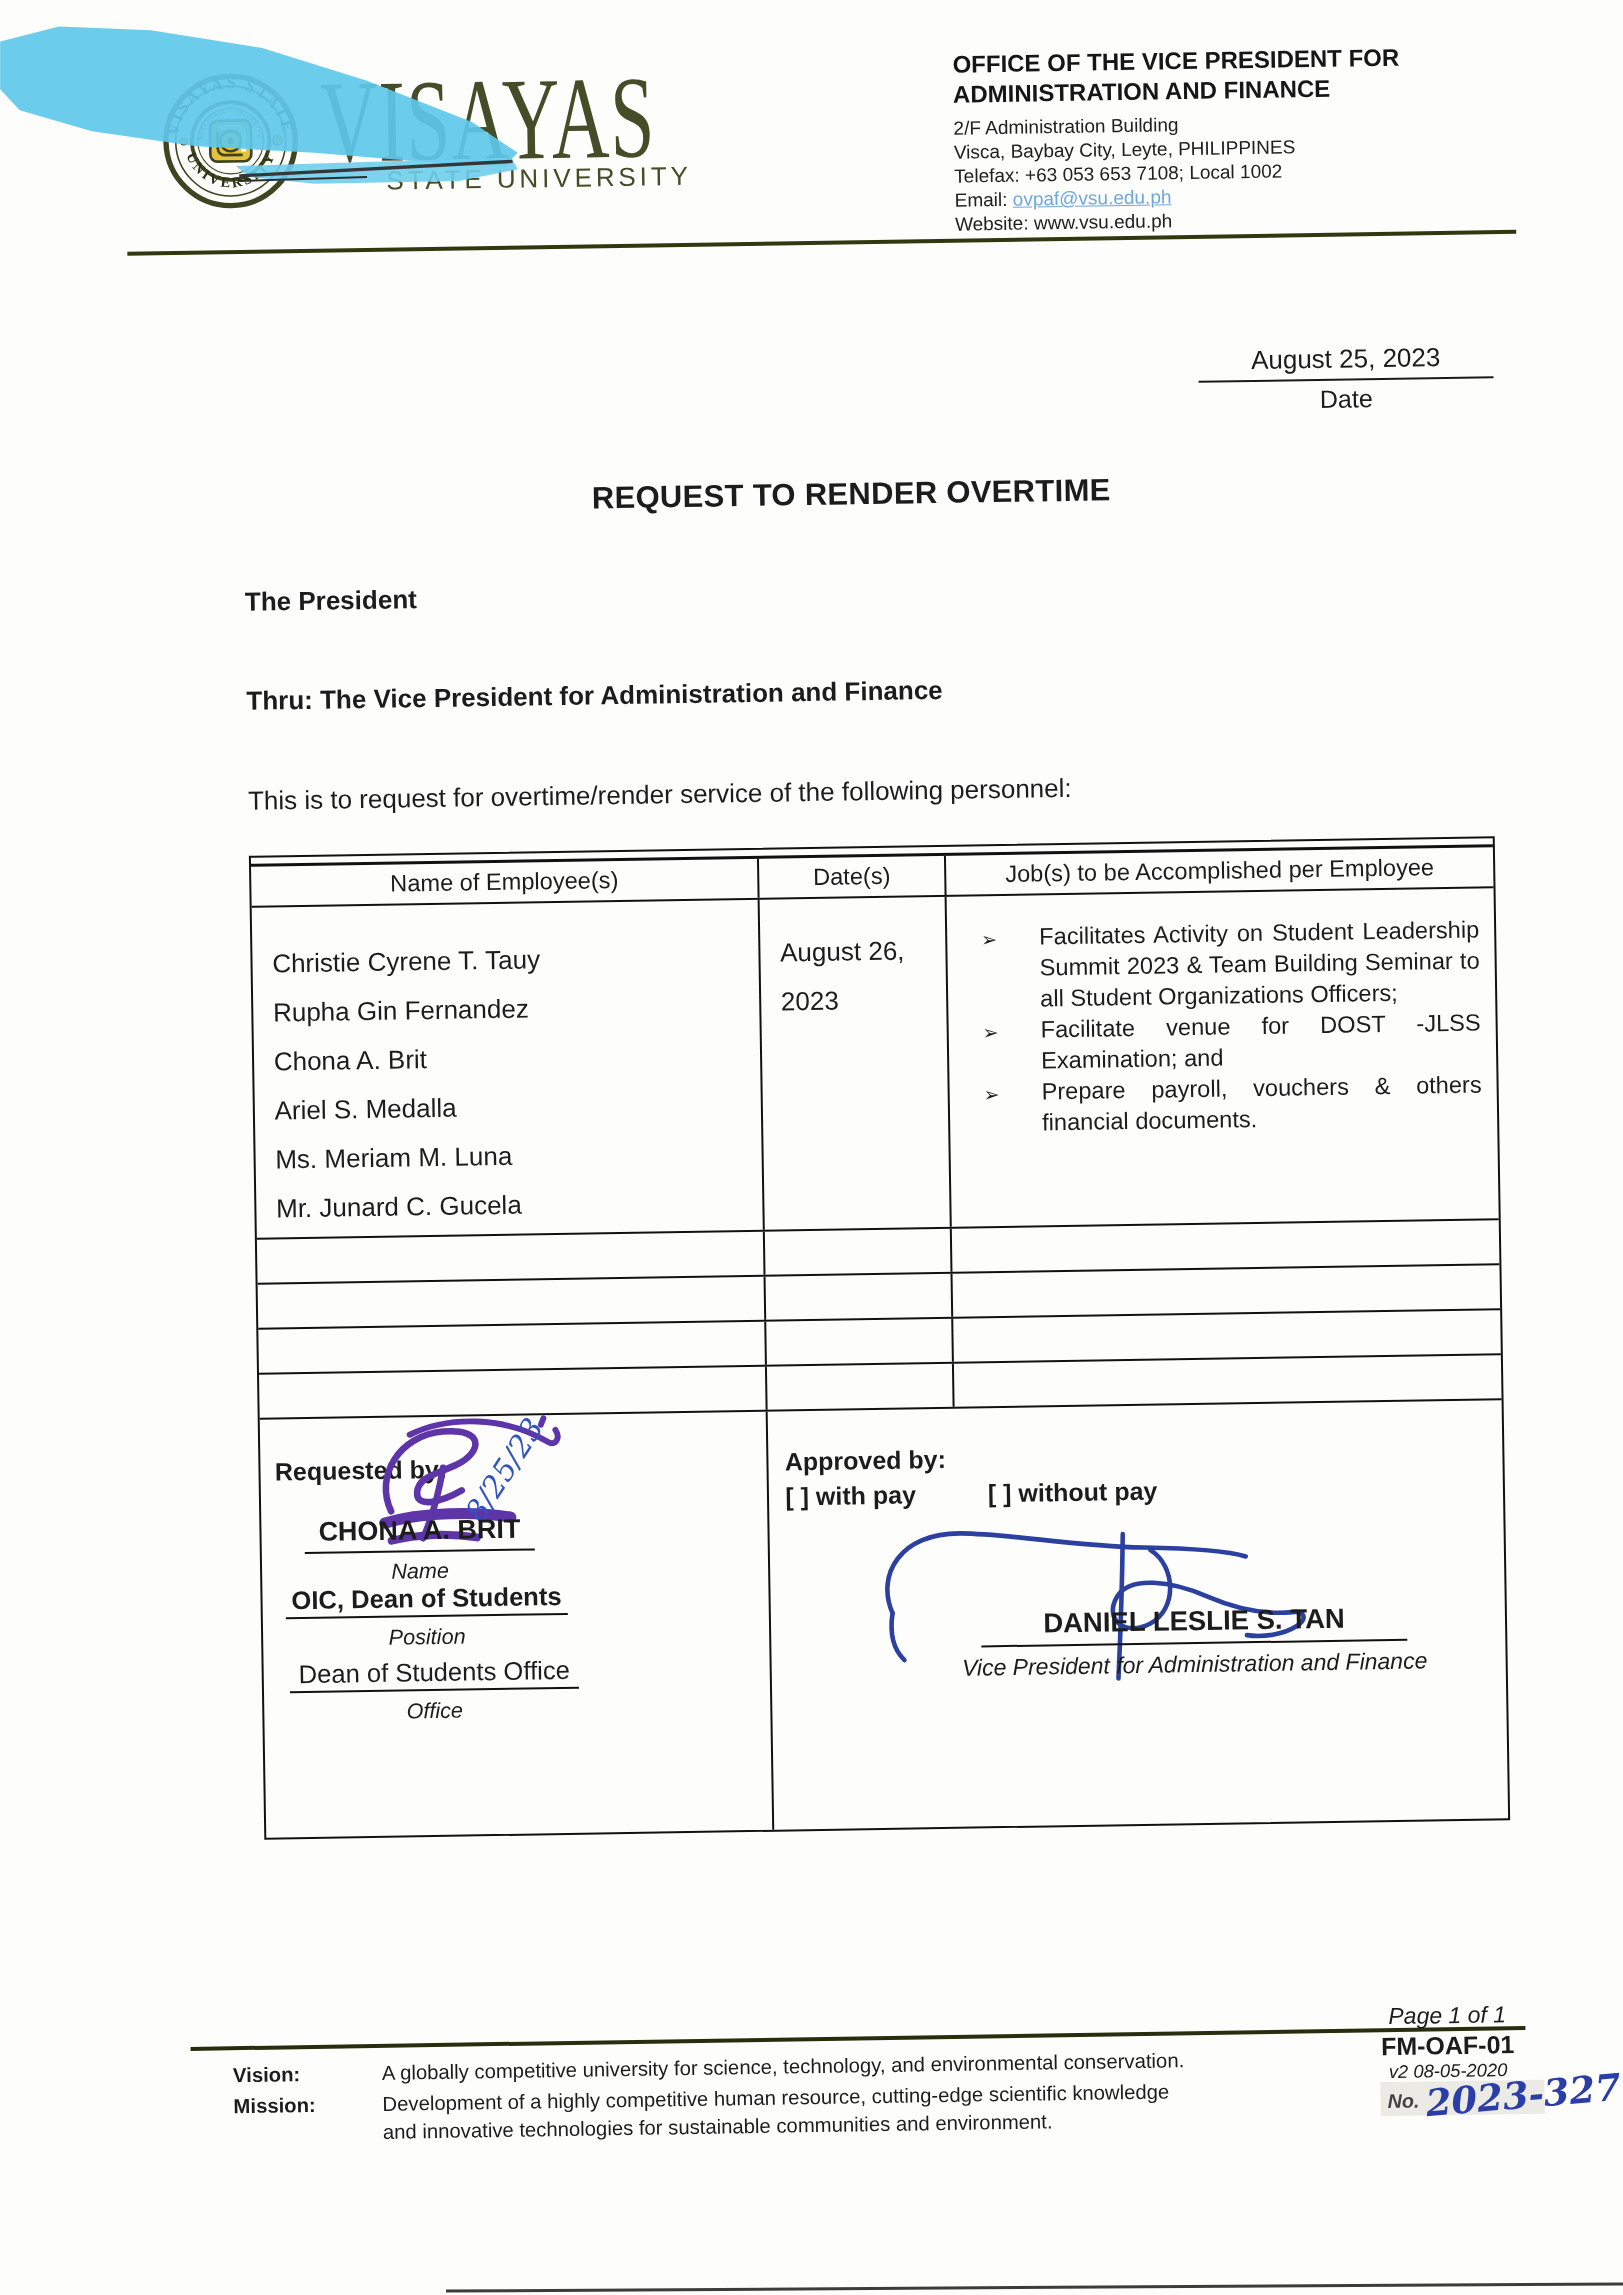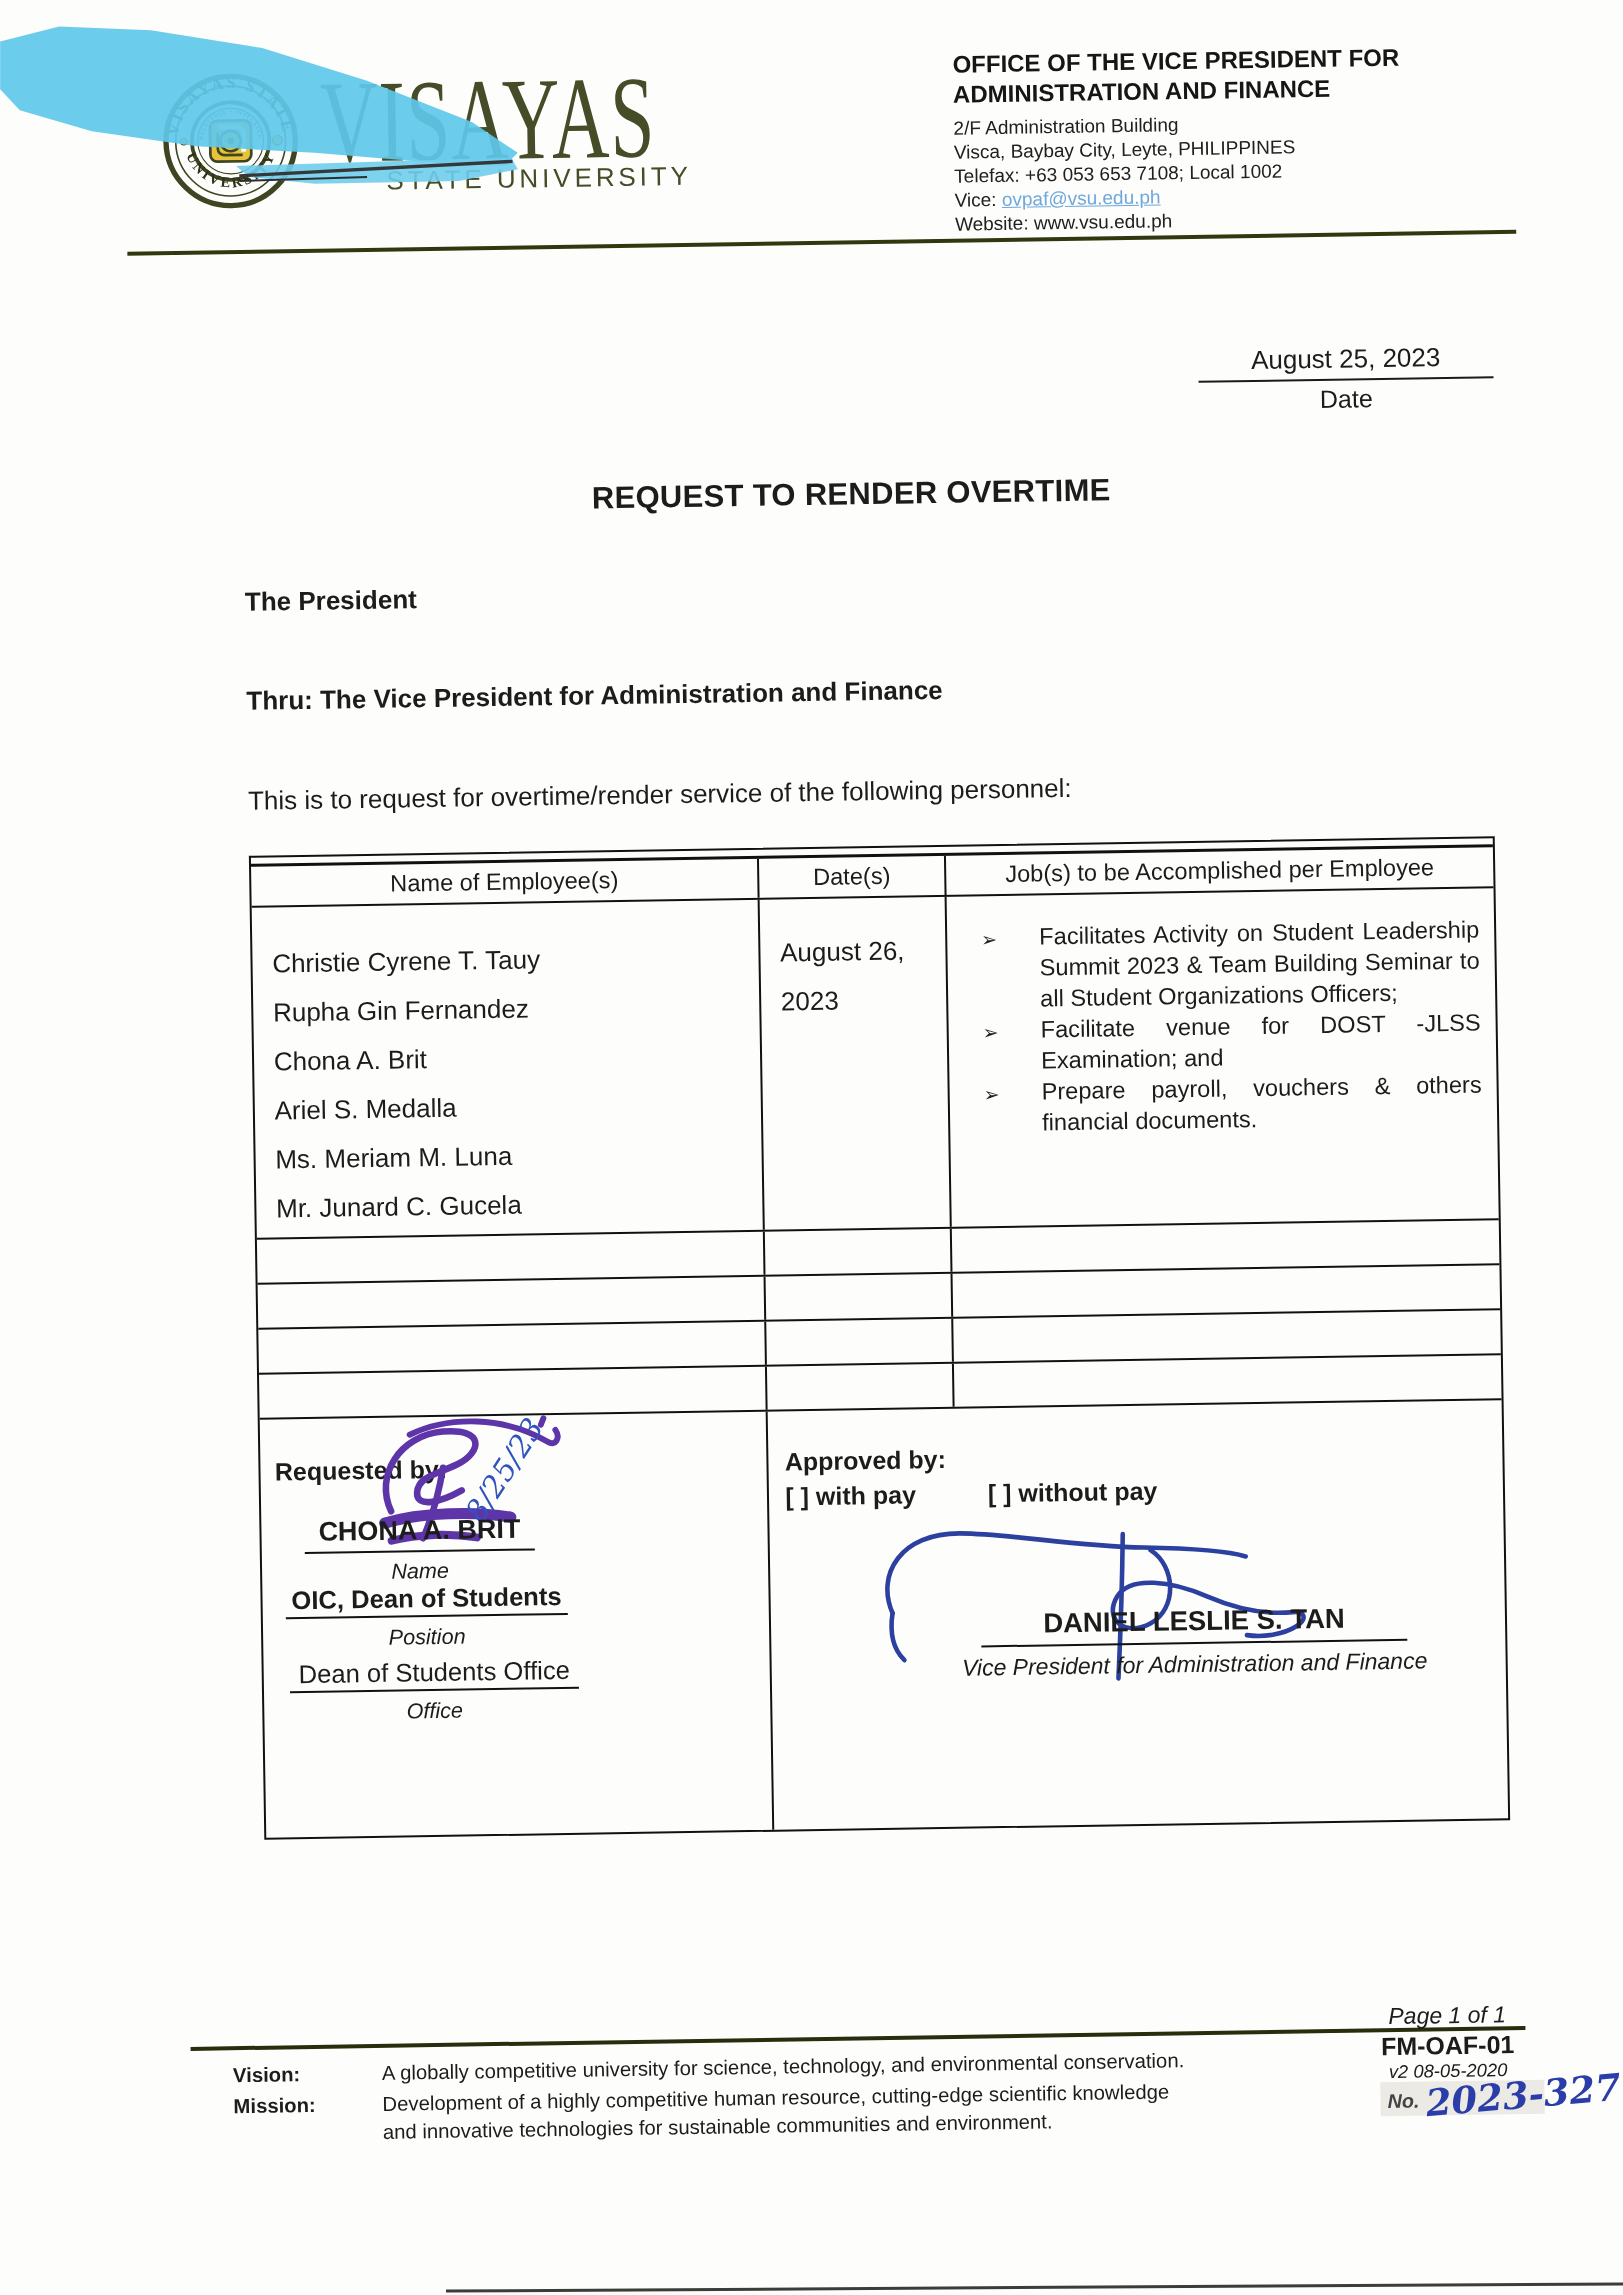--- a/index.html
+++ b/index.html
@@ -149,7 +149,7 @@
       <div>2/F Administration Building</div>
       <div>Visca, Baybay City, Leyte, PHILIPPINES</div>
       <div>Telefax: +63 053 653 7108; Local 1002</div>
-      <div><span>Vice: </span><span class="email-link">ovpaf@vsu.edu.ph</span></div>
+      <div><span>Email: </span><span class="email-link">ovpaf@vsu.edu.ph</span></div>
       <div>Website: www.vsu.edu.ph</div>
     </div>
   </div>

